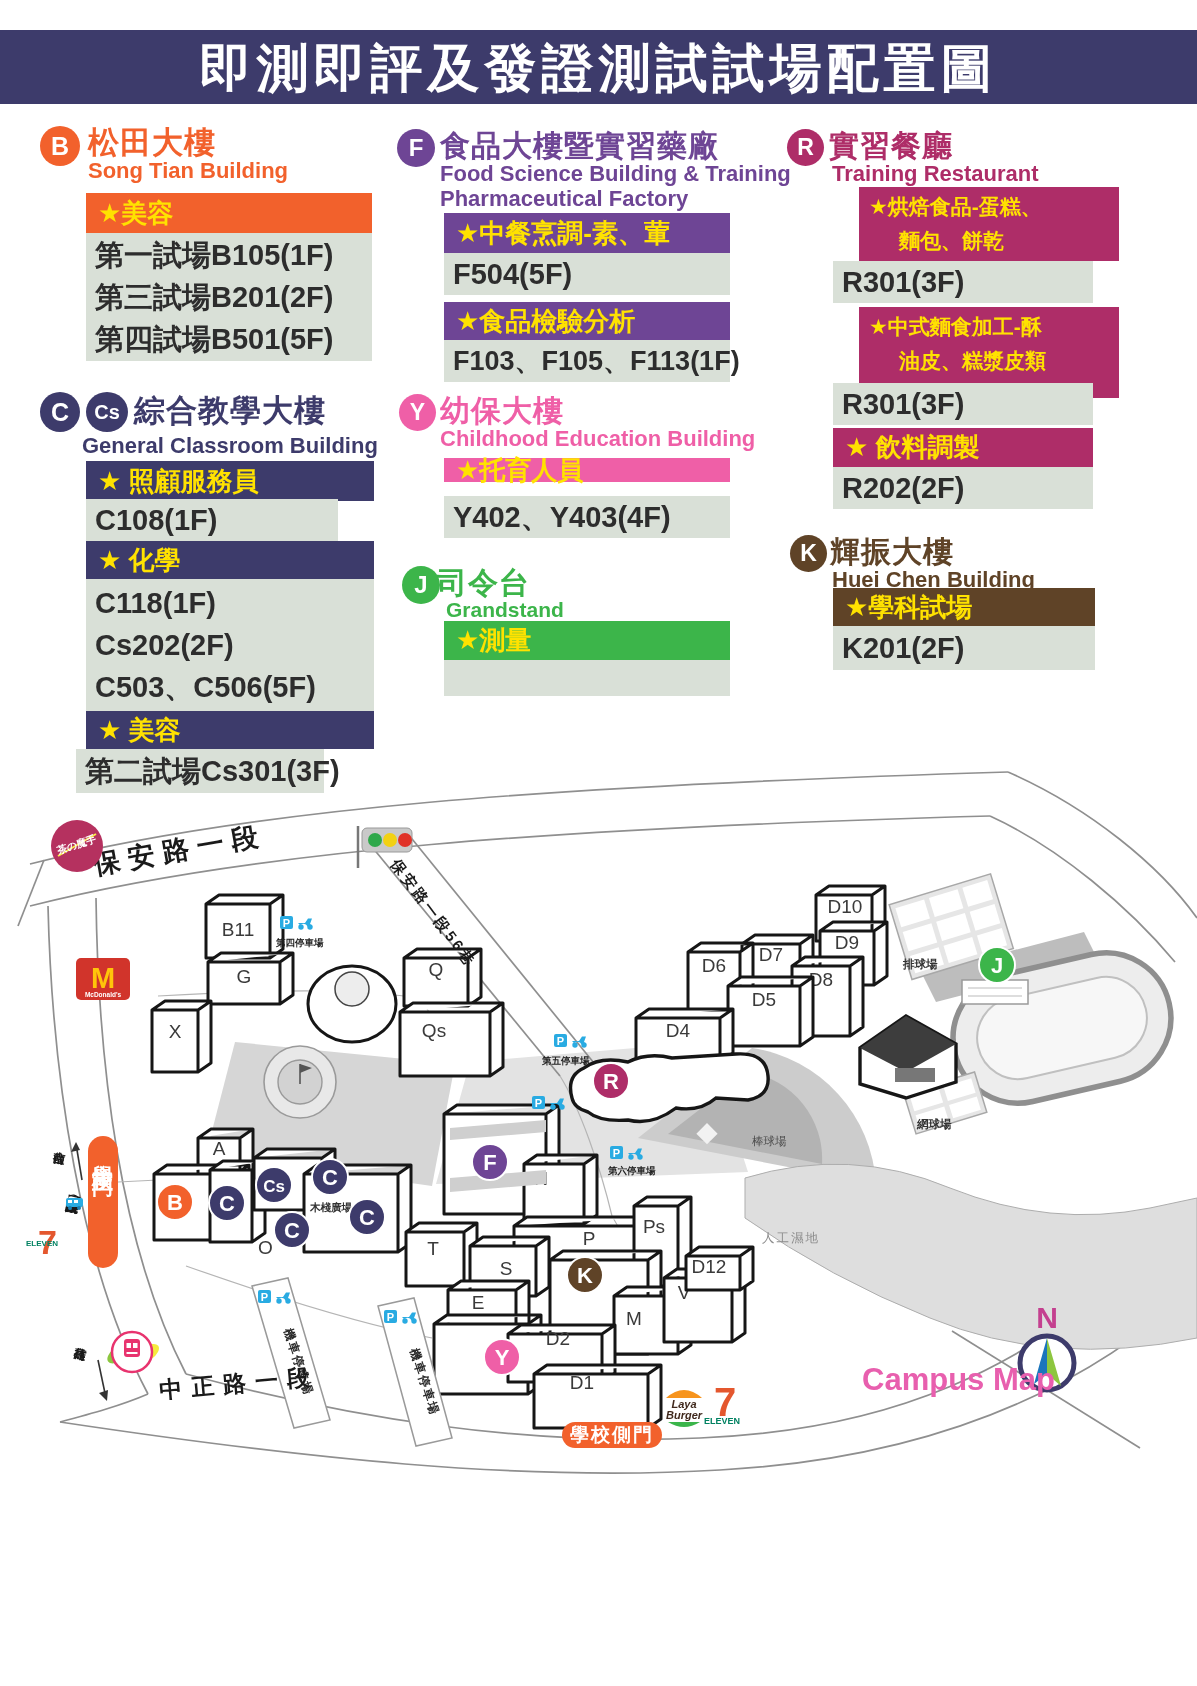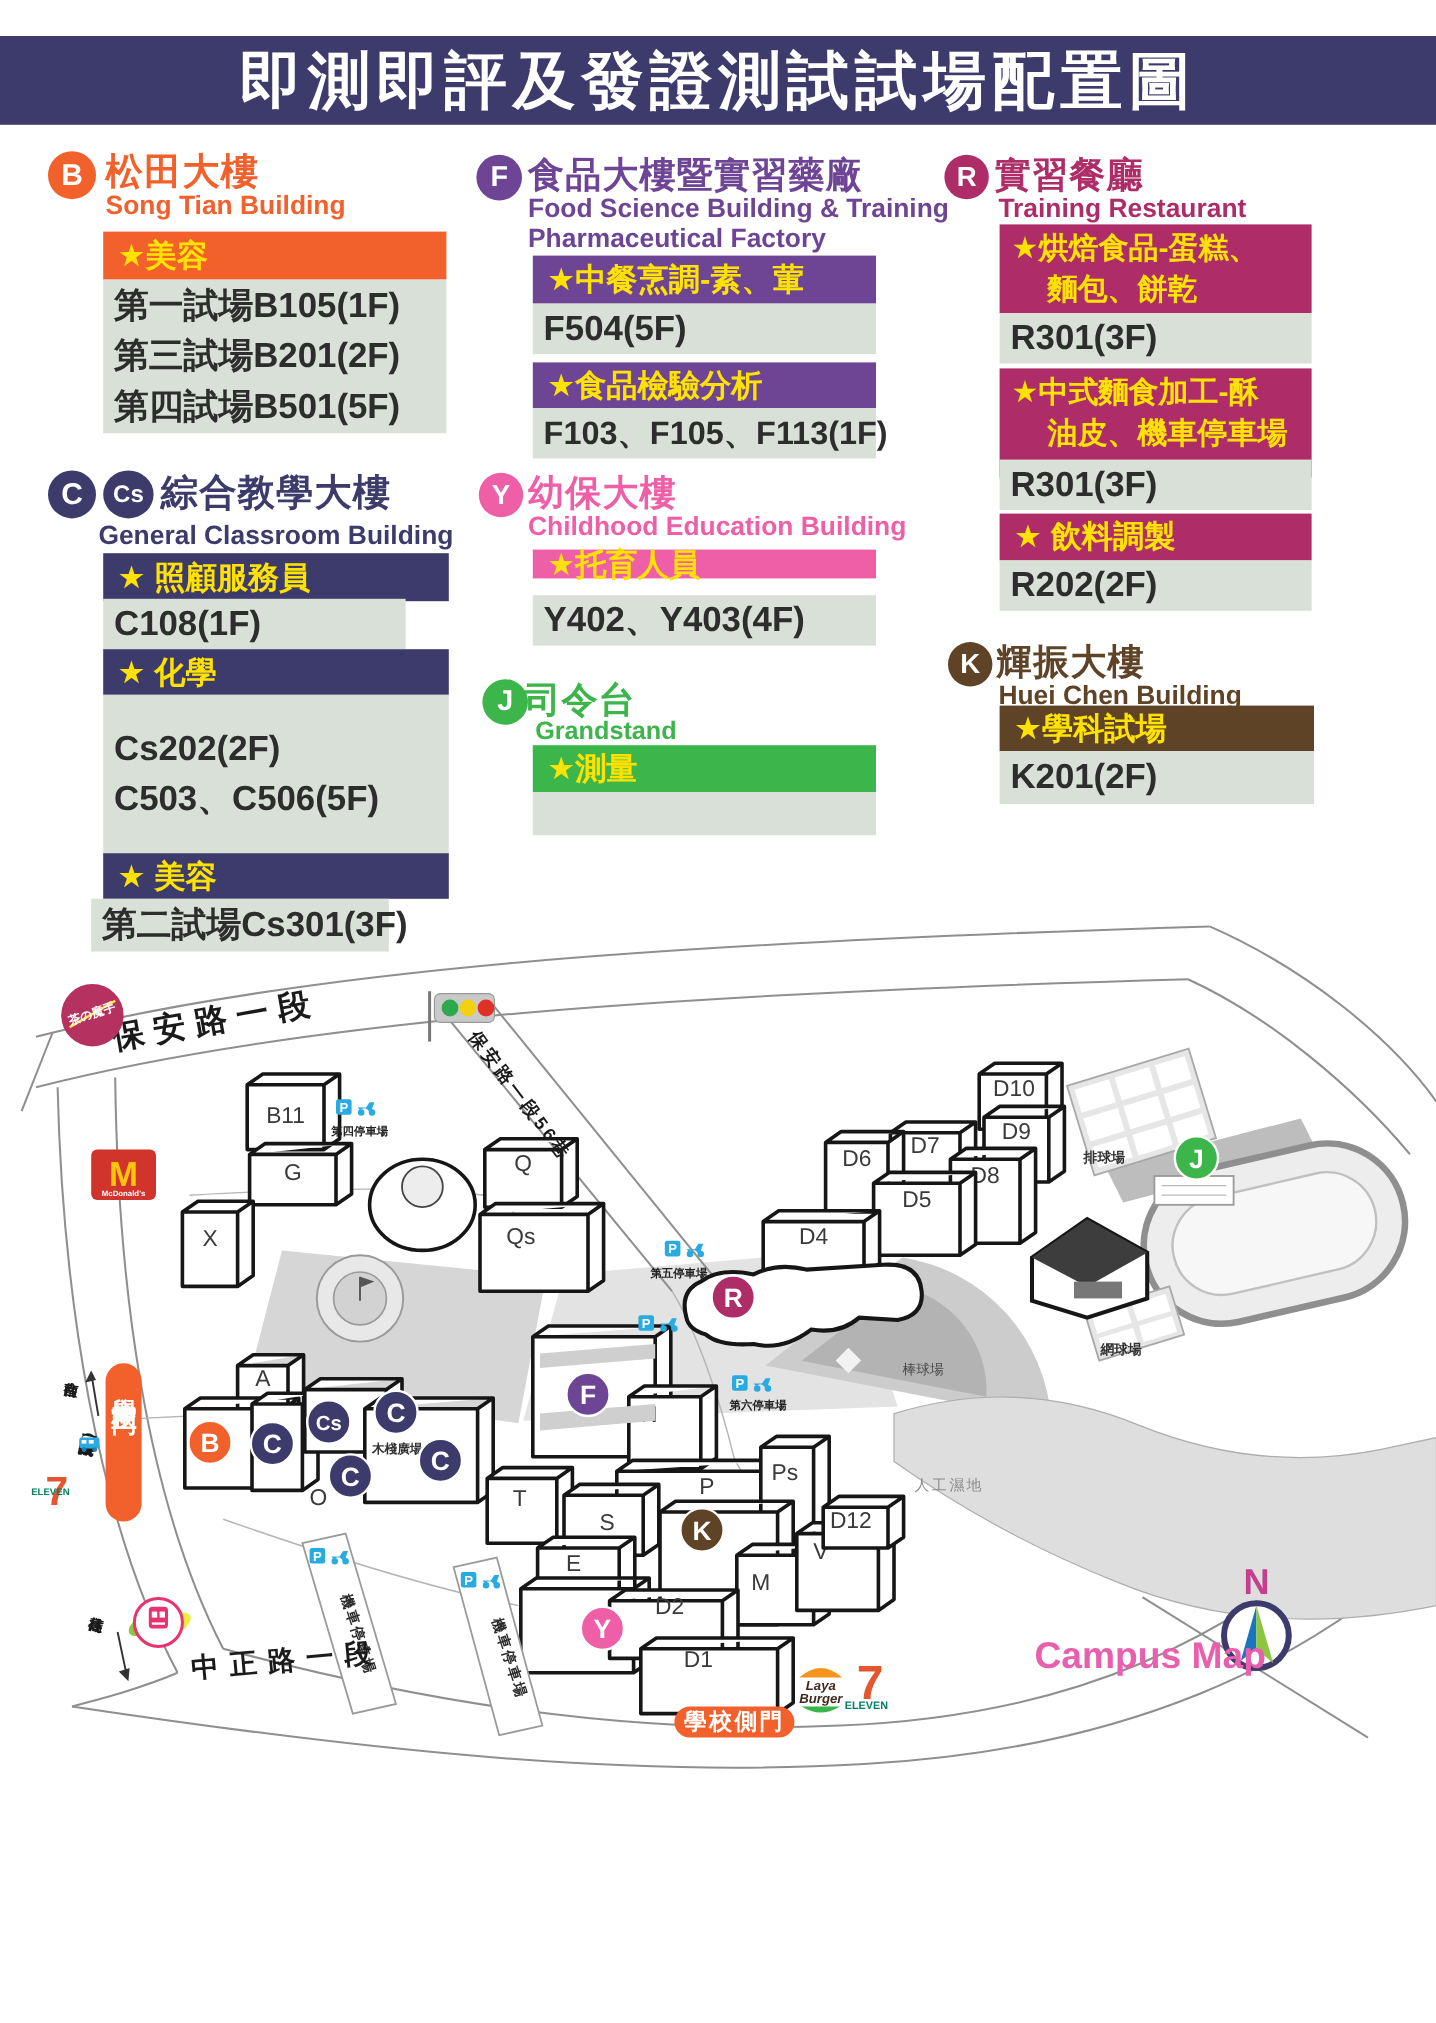--- a/index.html
+++ b/index.html
@@ -13,8 +13,8 @@
   .en{font-weight:bold;font-size:22px;white-space:nowrap;}
   .hdr{font-weight:bold;color:var(--yellow);font-size:26px;display:flex;align-items:center;
        padding-left:12px;box-sizing:border-box;white-space:nowrap;}
-  .hdr2{font-weight:bold;color:var(--yellow);font-size:25px;box-sizing:border-box;
-       padding:3px 0 0 10px;line-height:34px;white-space:nowrap;}
+  .hdr2{font-weight:bold;color:var(--yellow);font-size:21px;box-sizing:border-box;
+       padding:3px 0 0 10px;line-height:34px;white-space:nowrap;margin-left:26px;}
   .hdr2 .l2{padding-left:30px;}
   .rooms{background:var(--rowbg);color:#2d2d2d;font-weight:bold;box-sizing:border-box;
        display:flex;flex-direction:column;justify-content:center;padding-left:9px;}

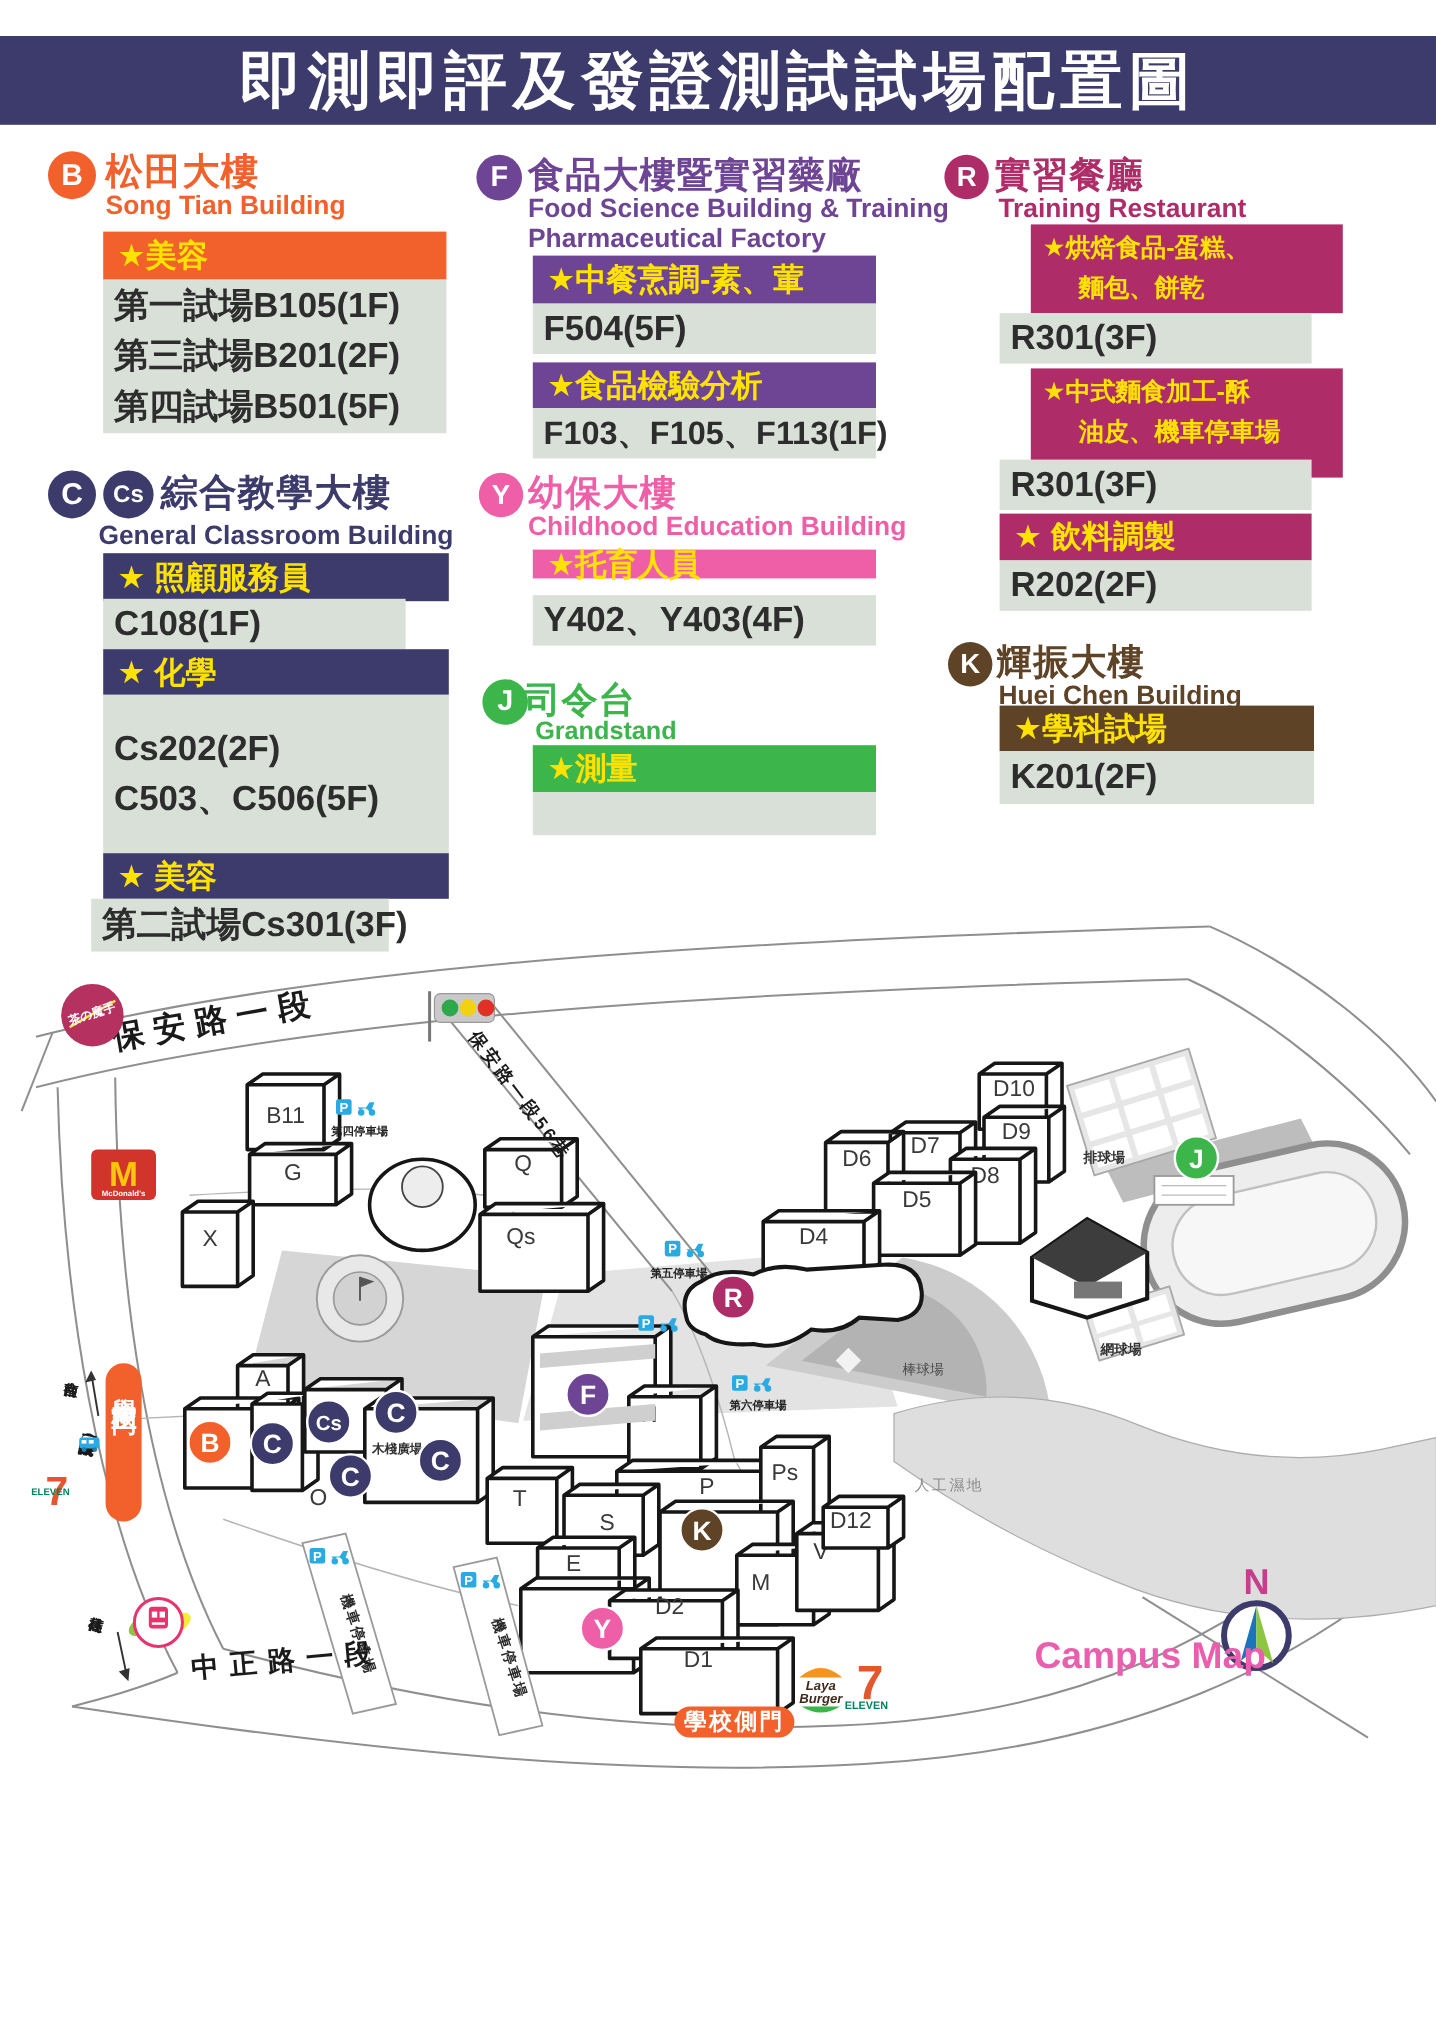--- a/index.html
+++ b/index.html
@@ -105,7 +105,7 @@
   </div>
   <div class="abs hdr2" style="left:833px;top:307px;width:260px;height:91px;background:var(--magenta)">
     <div>★中式麵食加工-酥</div>
-    <div class="l2">油皮、機車停車場</div>
+    <div class="l2">油皮、糕漿皮類</div>
   </div>
   <div class="abs rooms" style="left:833px;top:383px;width:260px;height:42px">
     <div class="rline">R301(3F)</div>

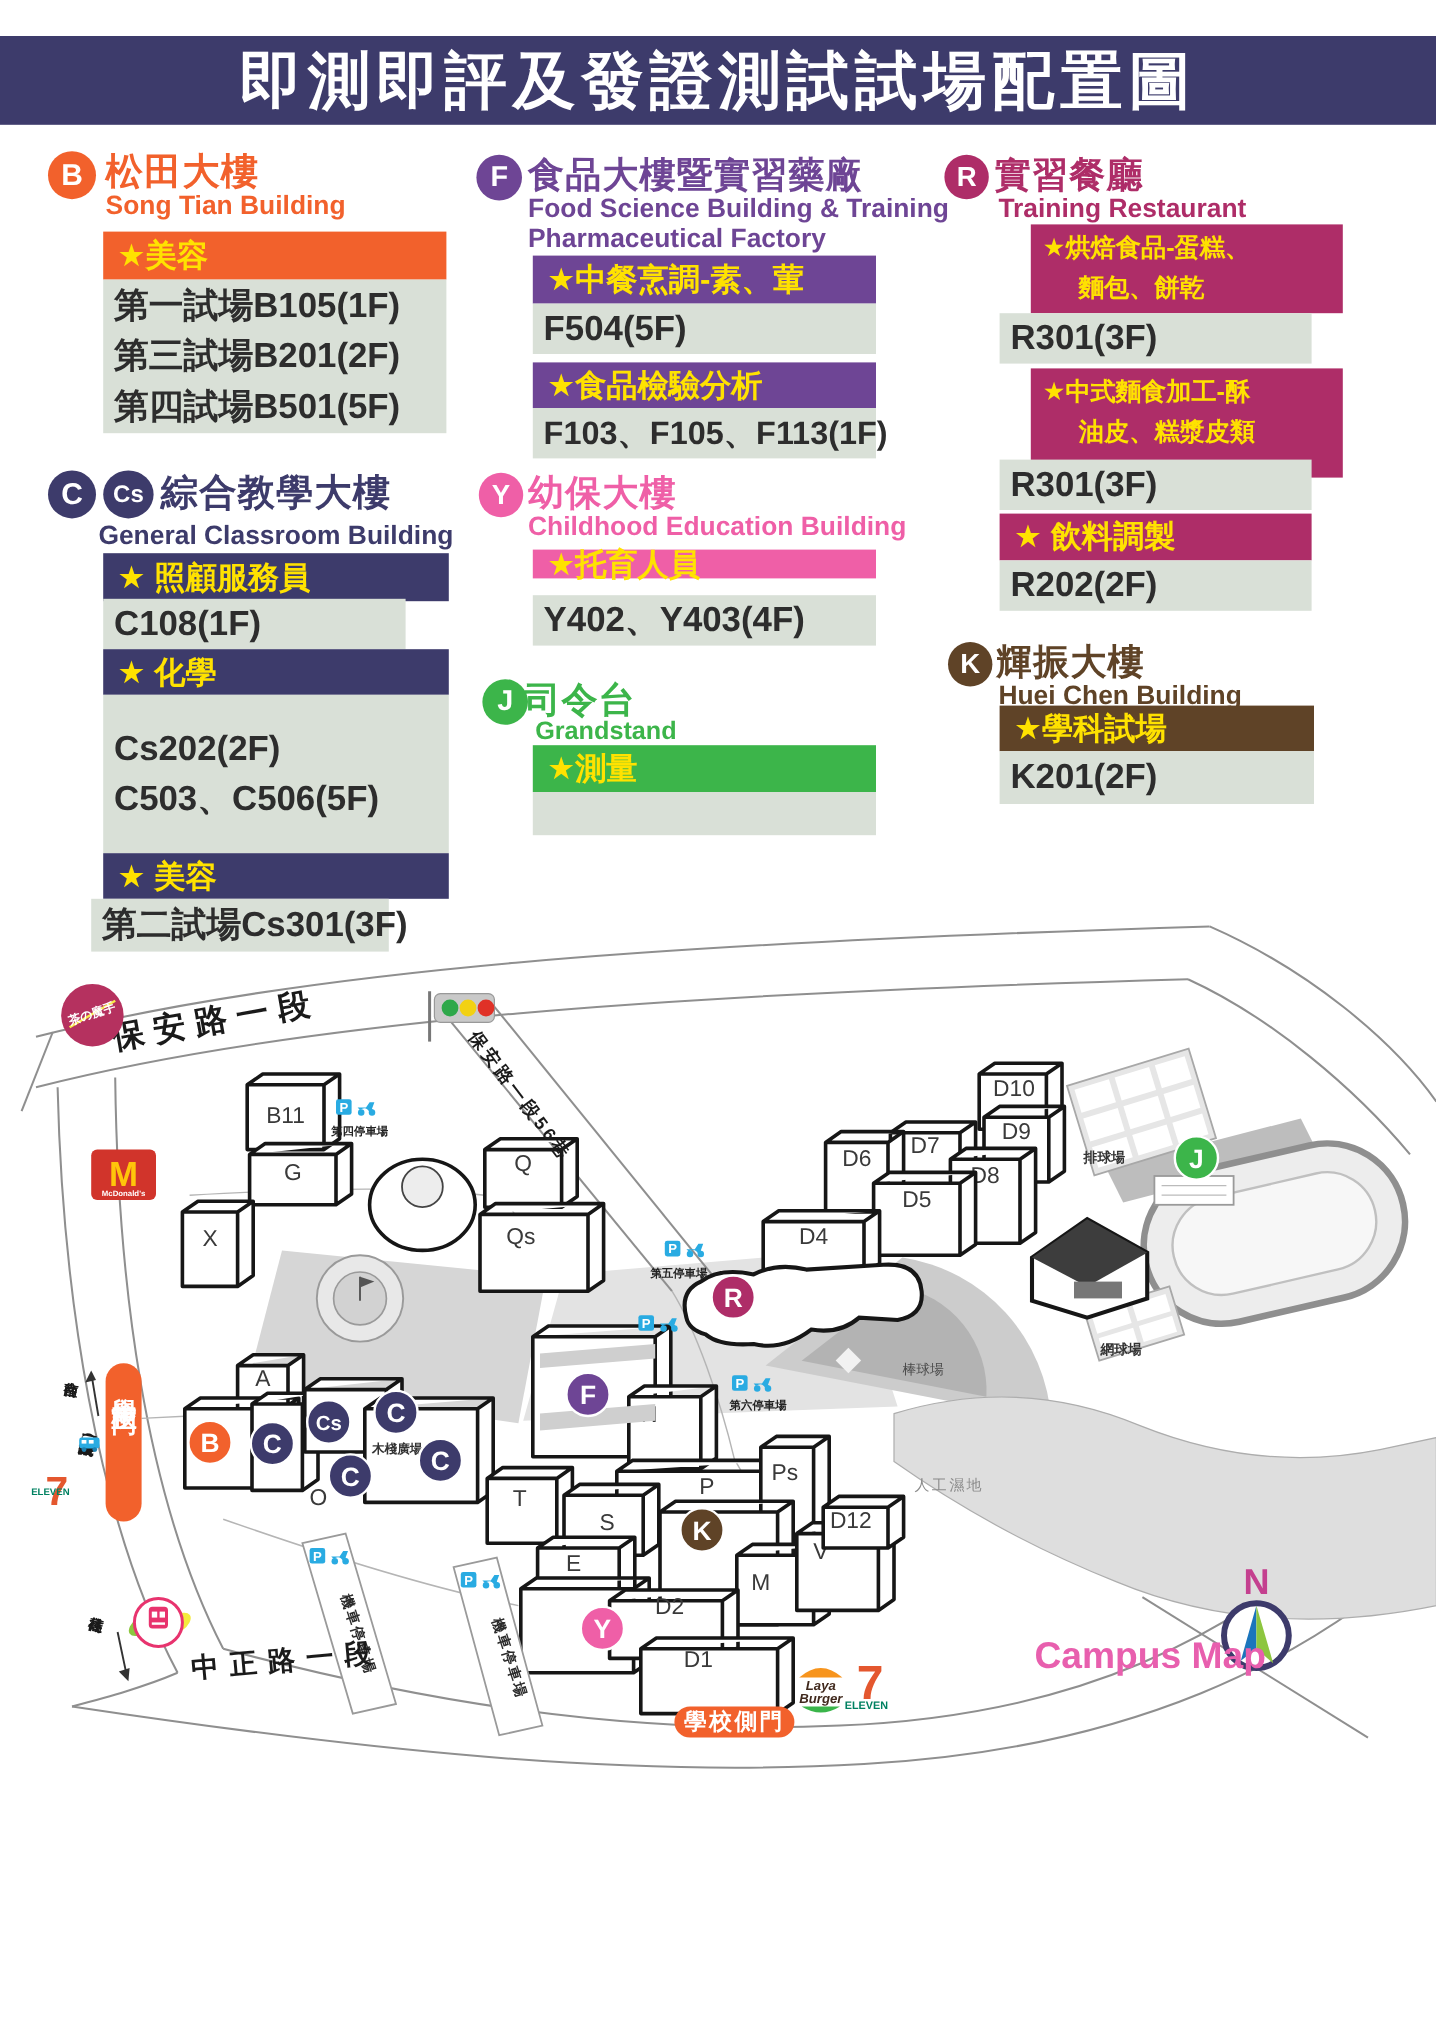--- a/index.html
+++ b/index.html
@@ -50,6 +50,7 @@
   </div>
   <div class="abs hdr" style="left:86px;top:541px;width:288px;height:38px;background:var(--navy)">★ 化學</div>
   <div class="abs rooms" style="left:86px;top:579px;width:288px;height:132px">
+    <div class="rline">C118(1F)</div>
     <div class="rline">Cs202(2F)</div>
     <div class="rline">C503、C506(5F)</div>
   </div>

